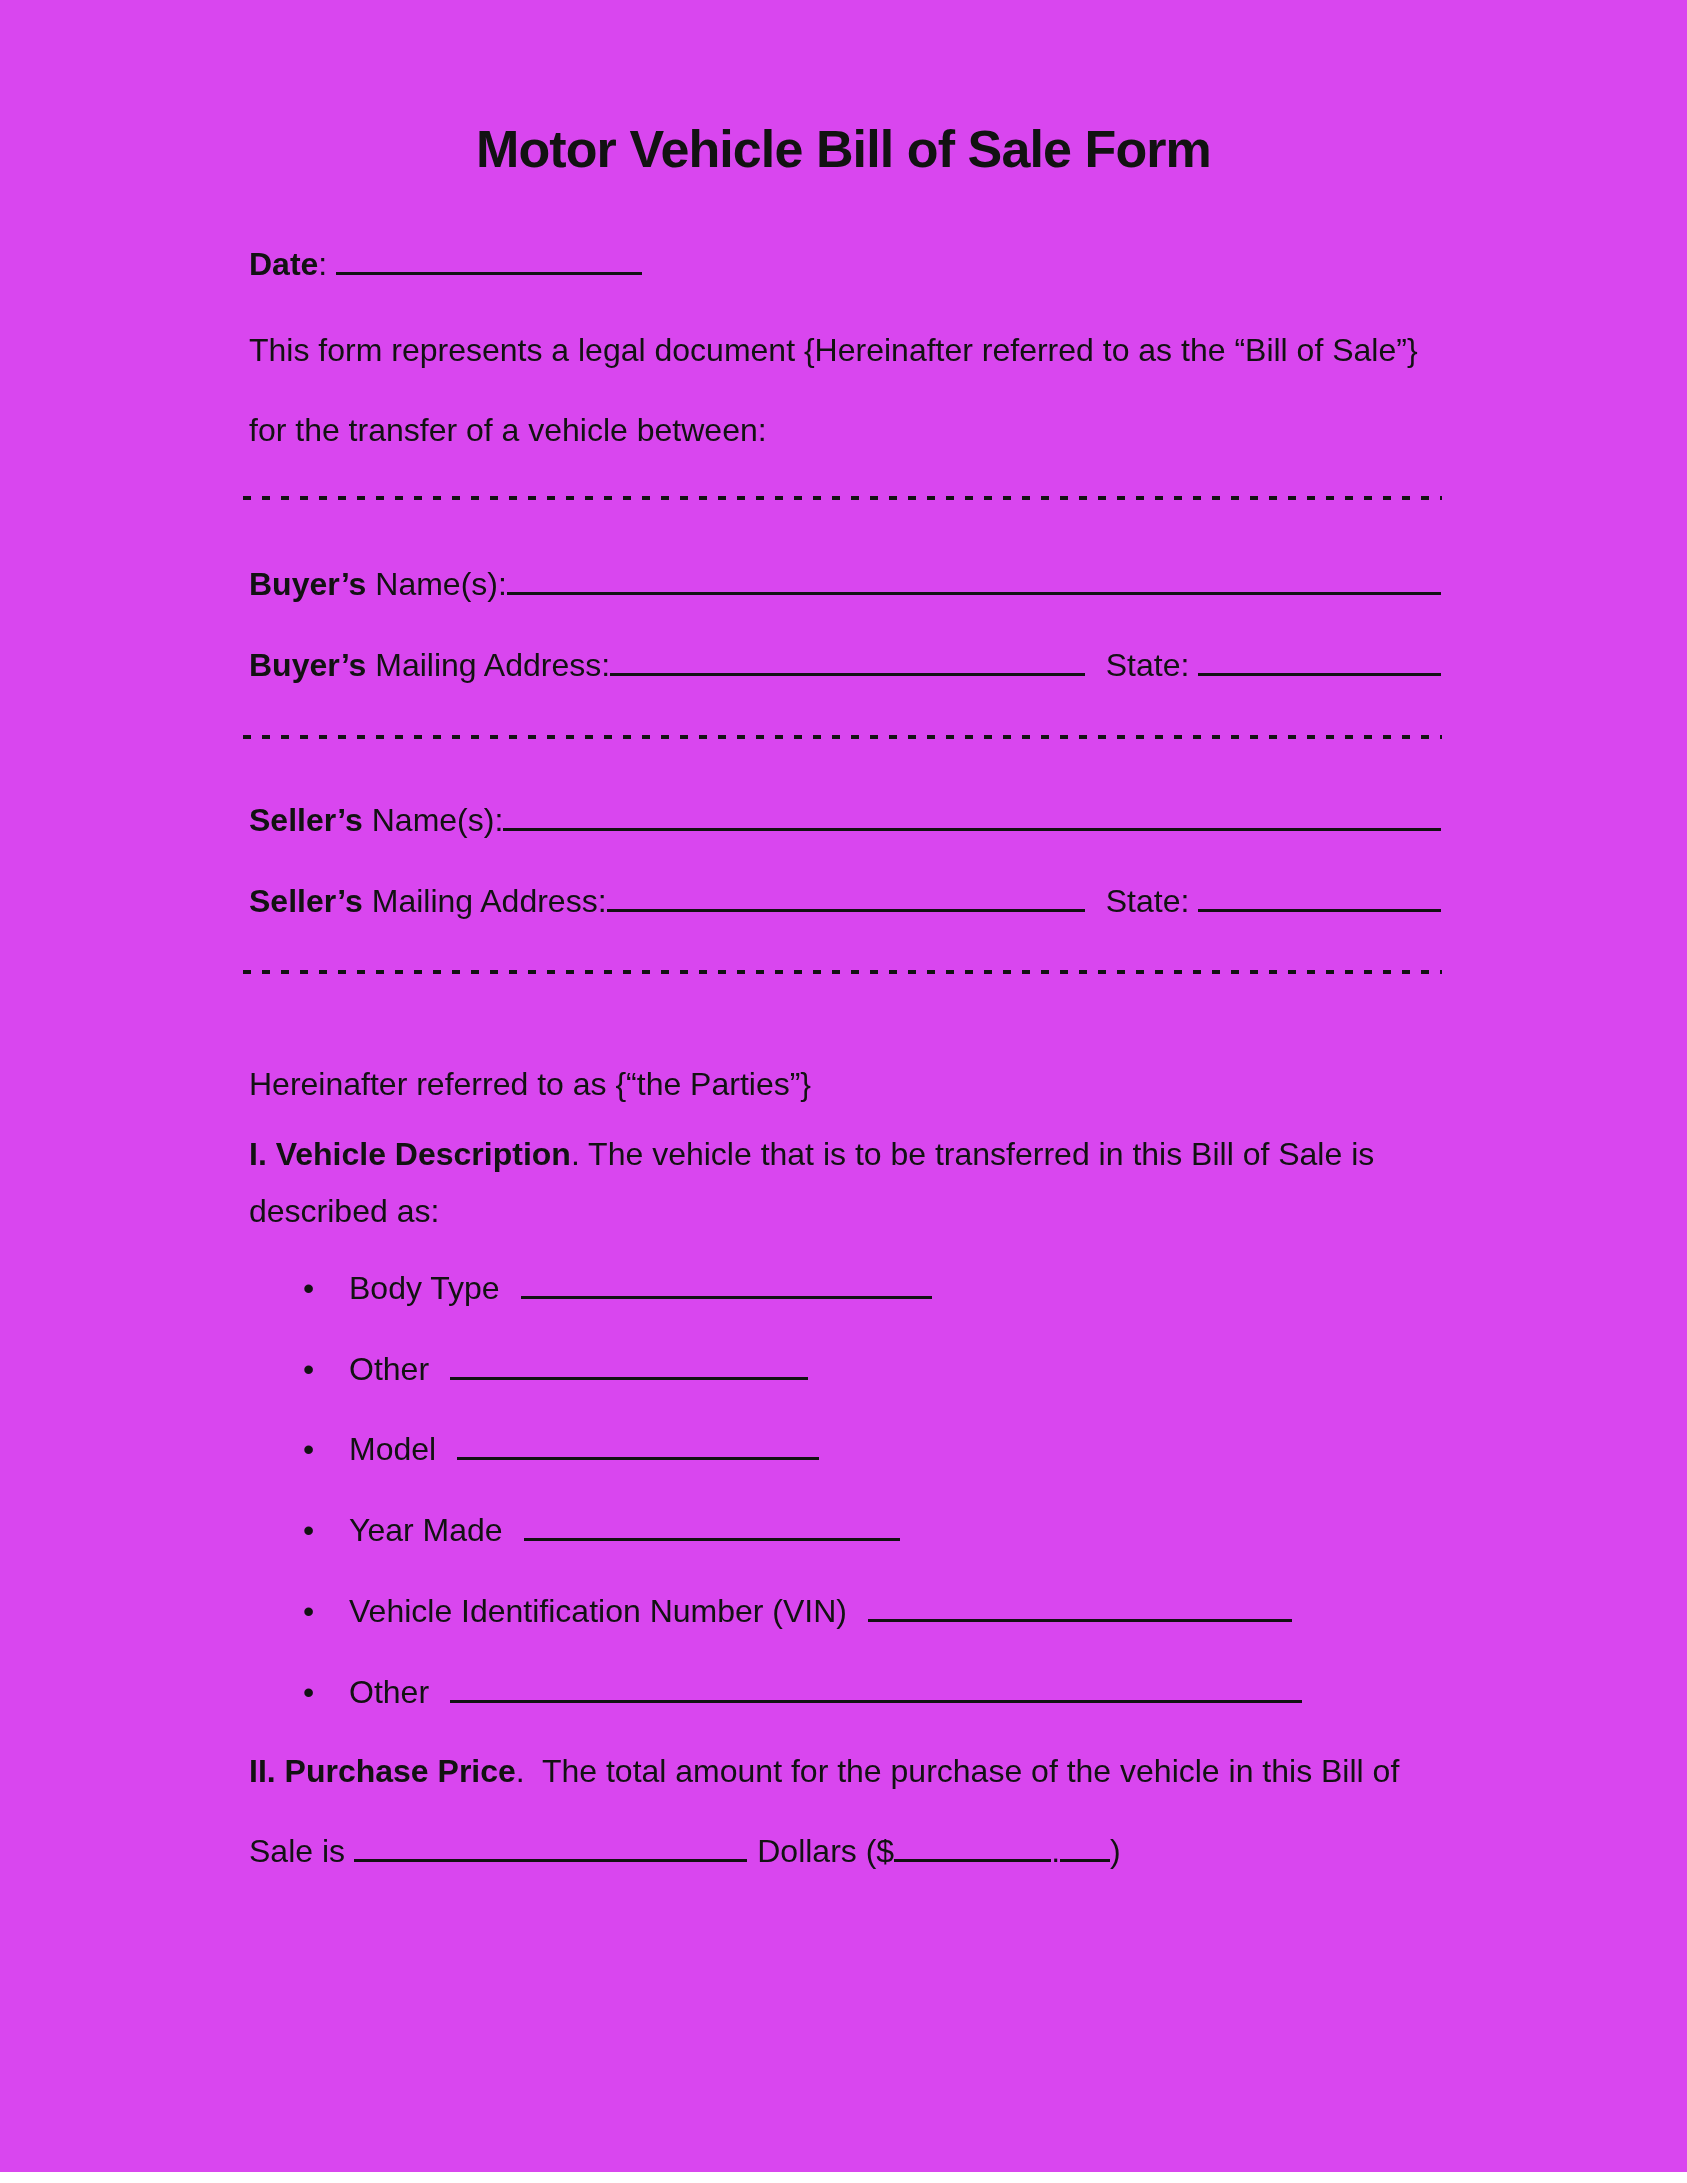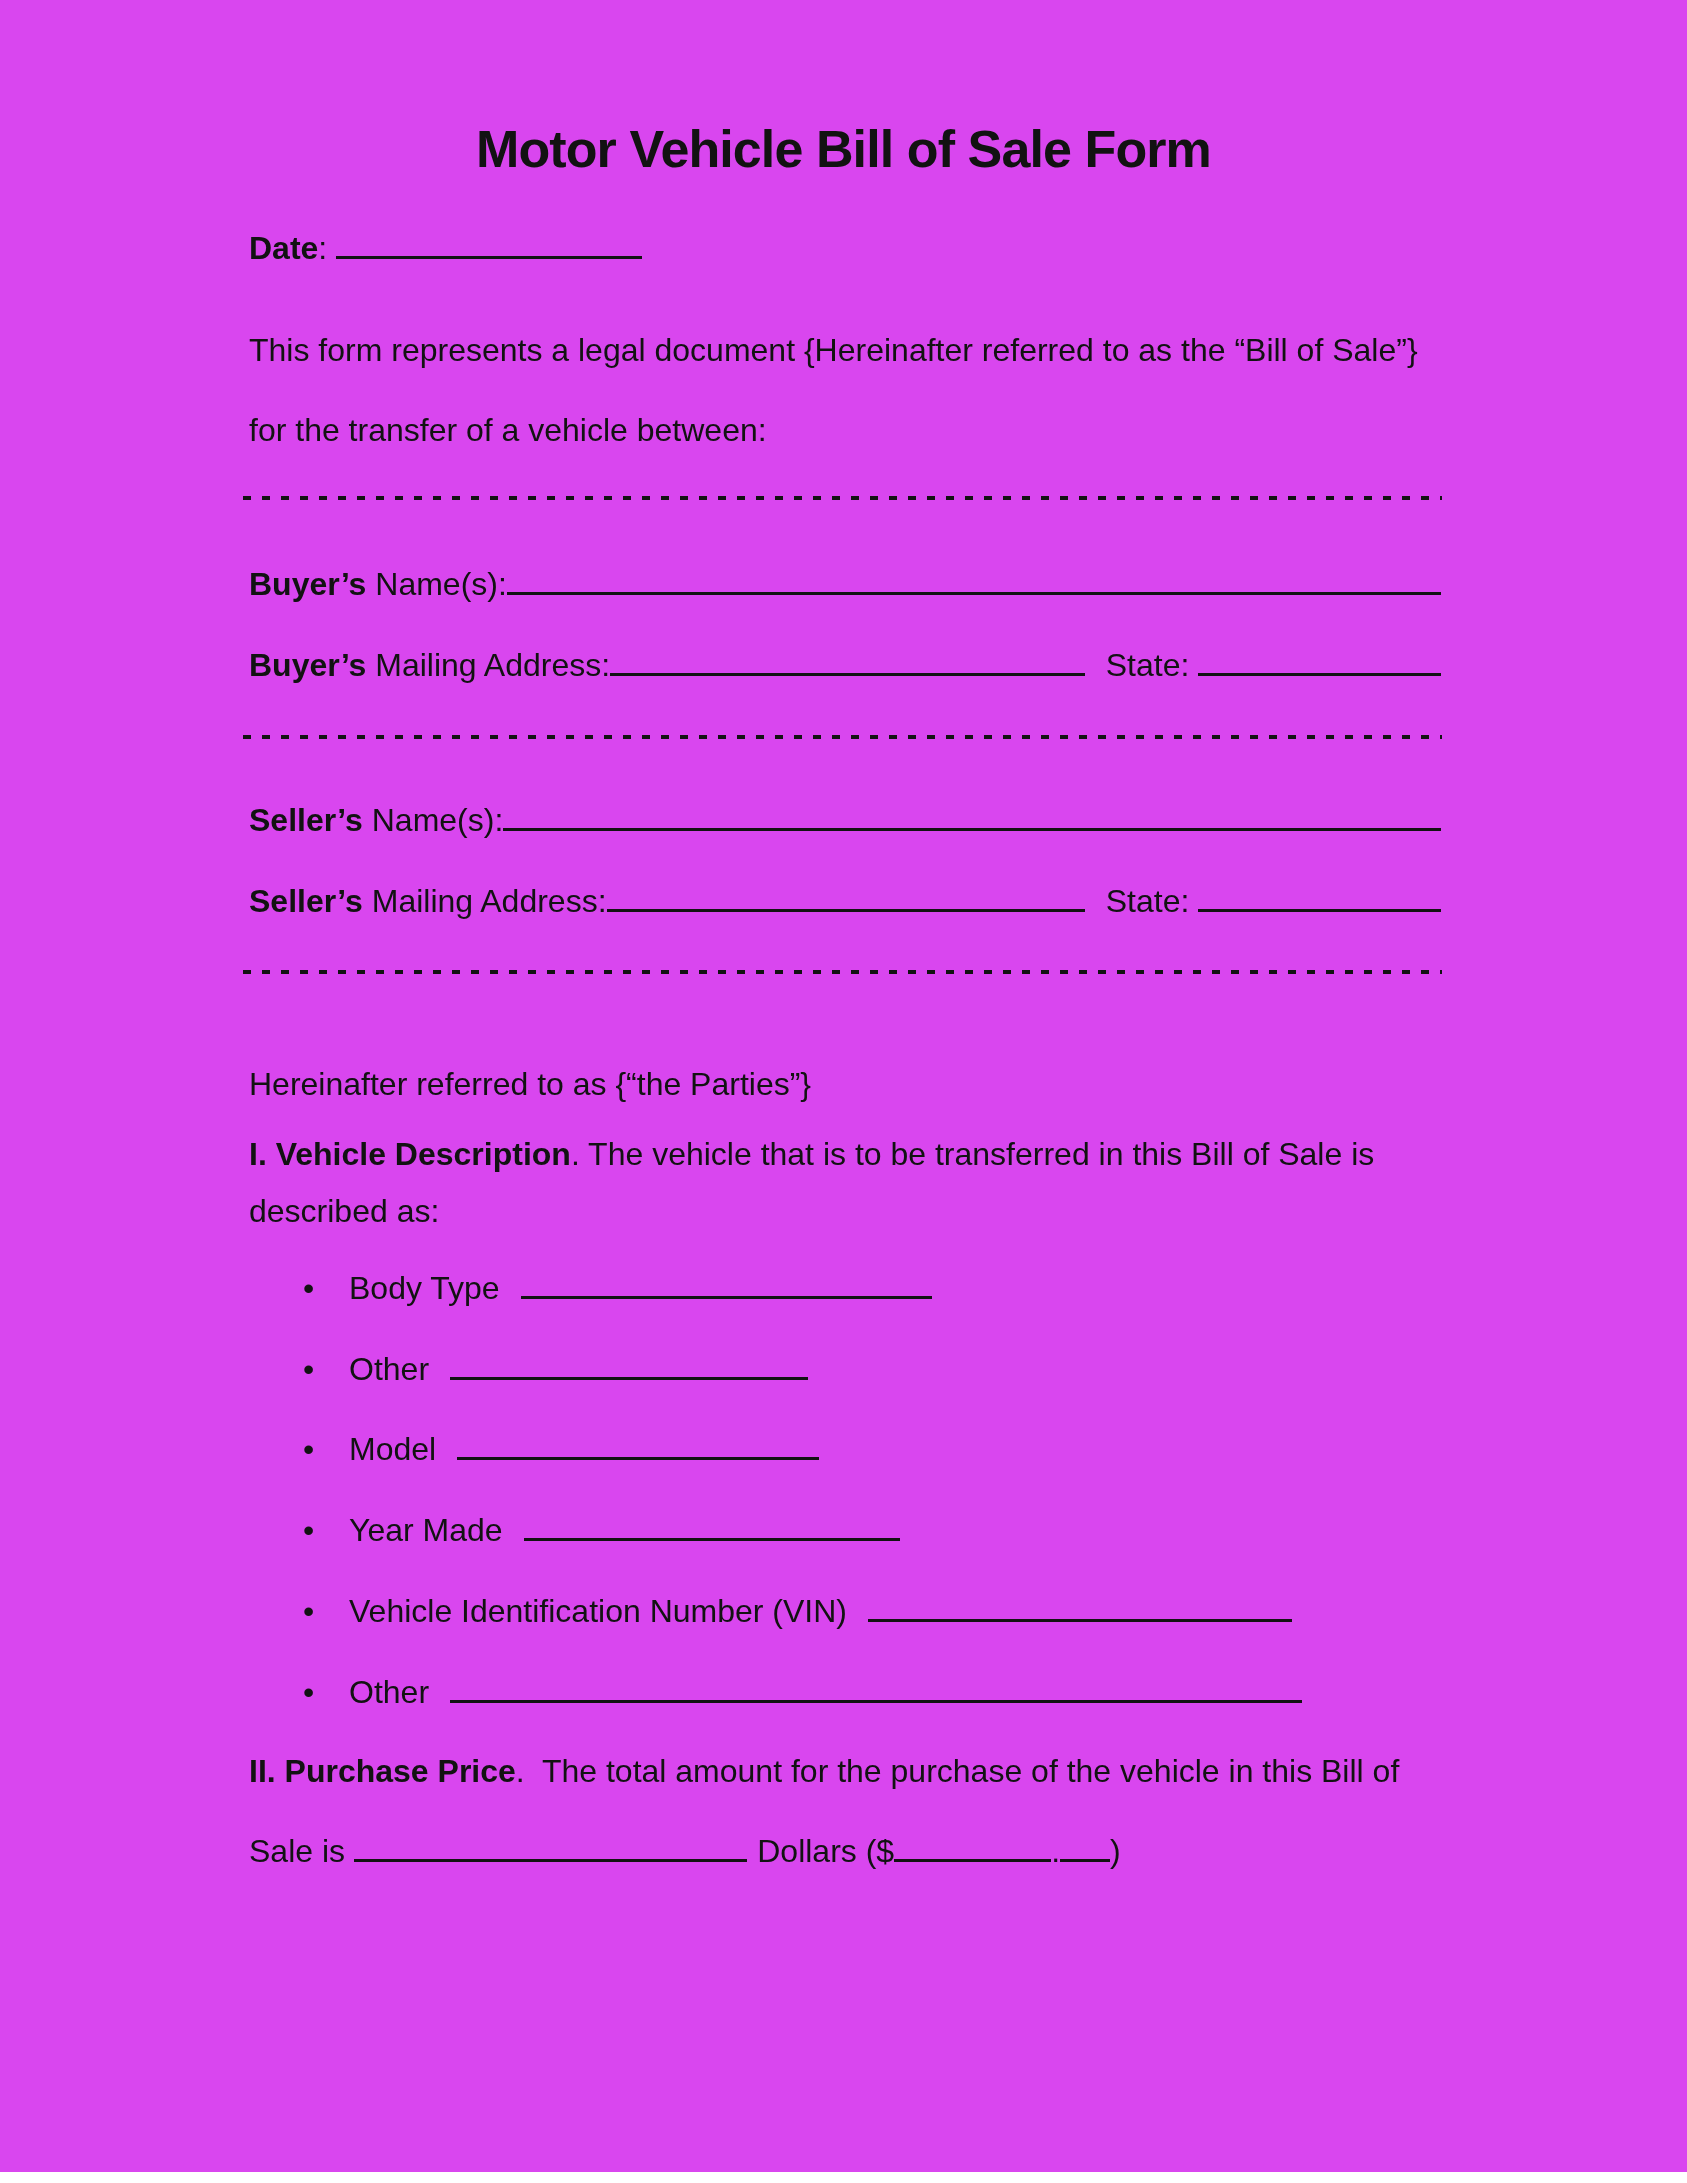--- a/index.html
+++ b/index.html
@@ -53,7 +53,7 @@
   .ml10 { margin-left: 8.7px; }
   .mr12 { margin-right: 10.5px; }
   
-  .r-date   { top: 226px; }
+  .r-date   { top: 242px; }
   .r-p1     { top: 328px; }
   .r-p2     { top: 408px; }
   .sep-1    { top: 496px; }

